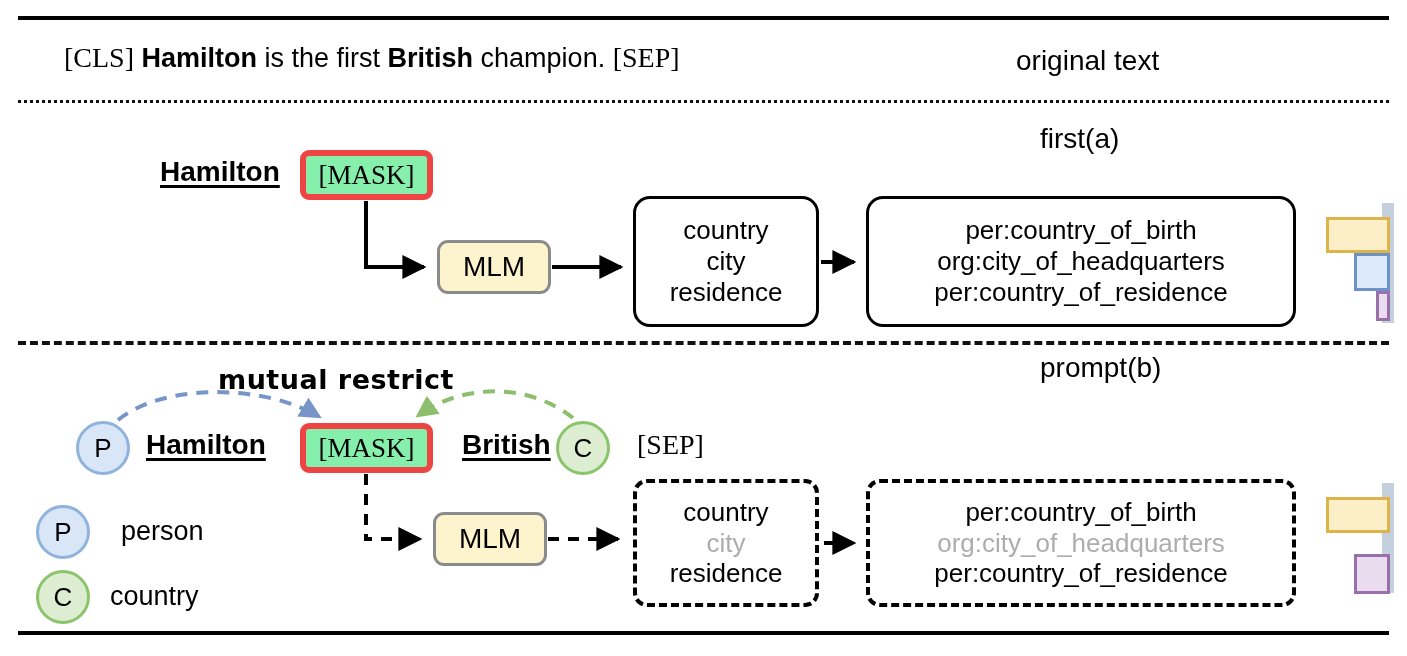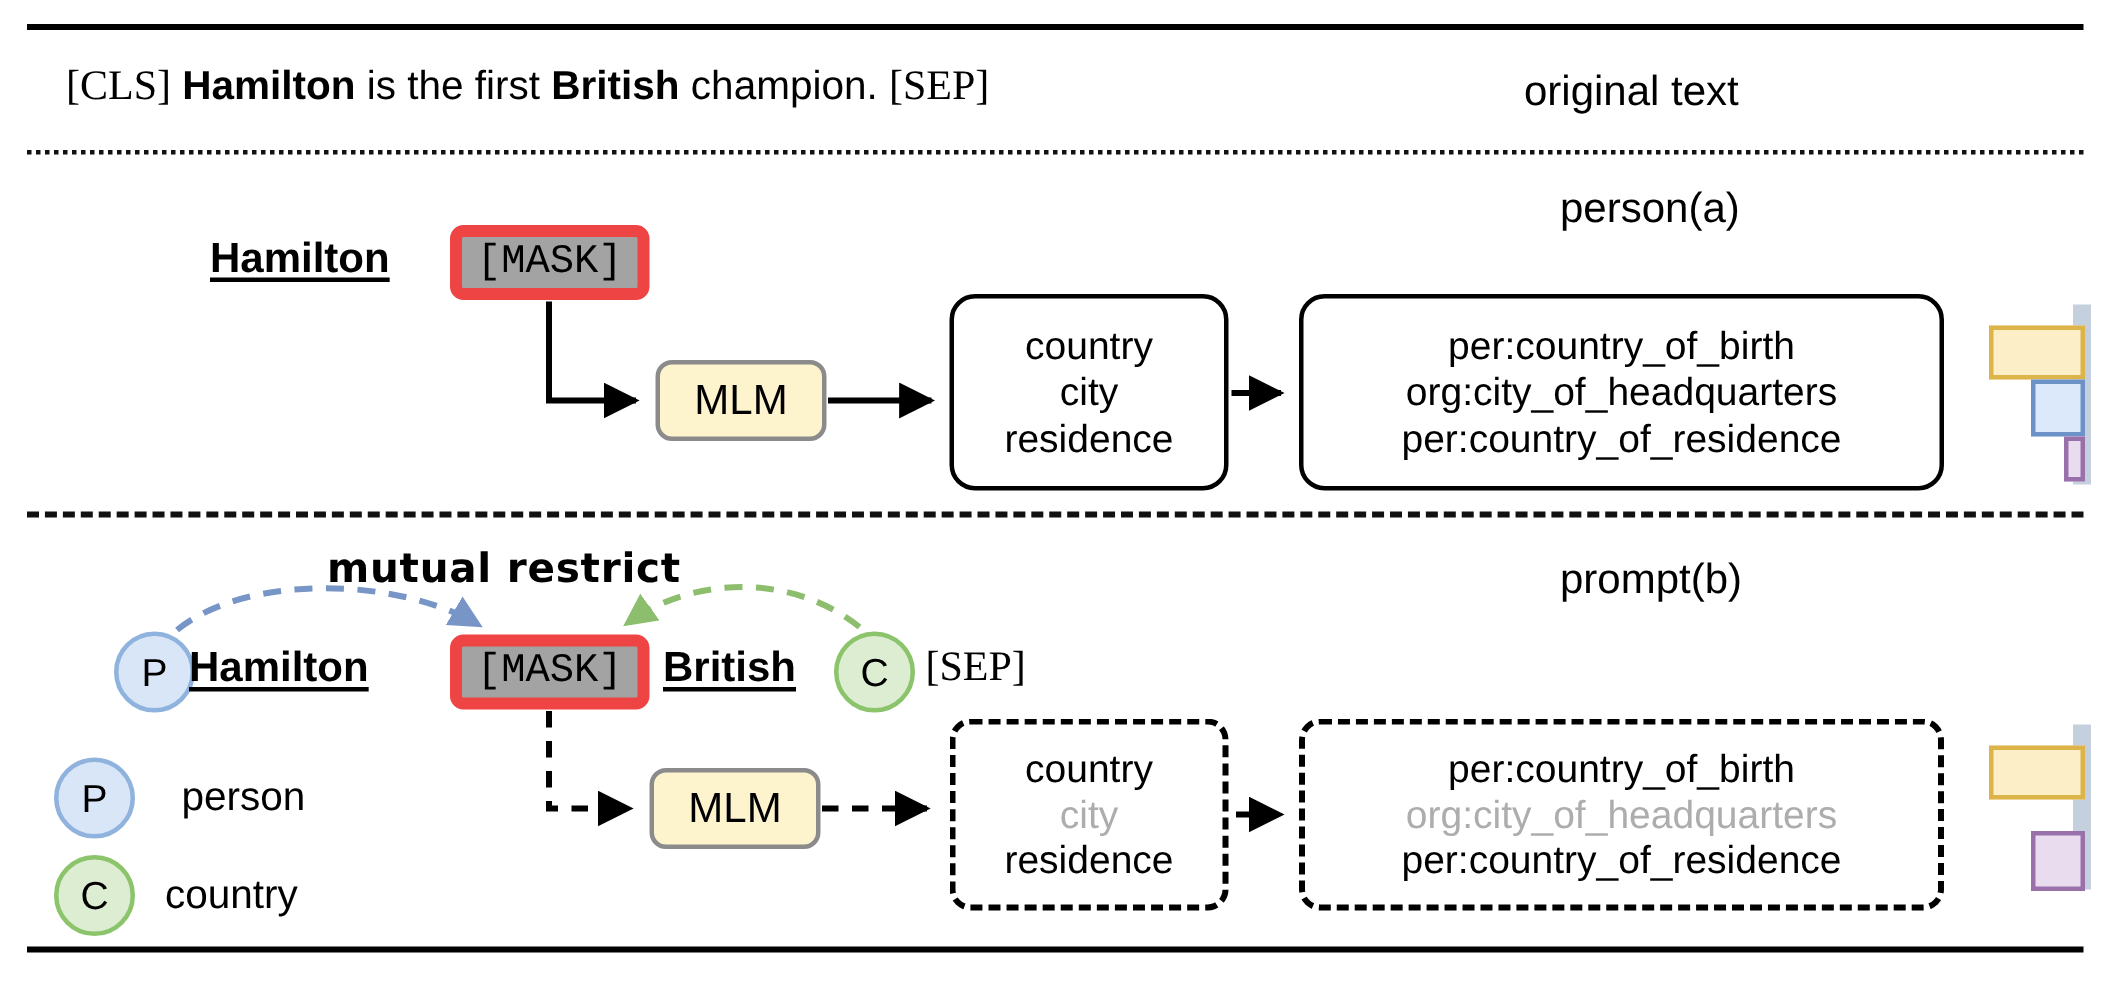--- a/index.html
+++ b/index.html
@@ -46,6 +46,7 @@
     white-space: nowrap;
     font-size: 27px;
     line-height: 1;
+    margin-left: 20px;
   }
   .tok-serif {
     font-family: "Liberation Serif", serif;

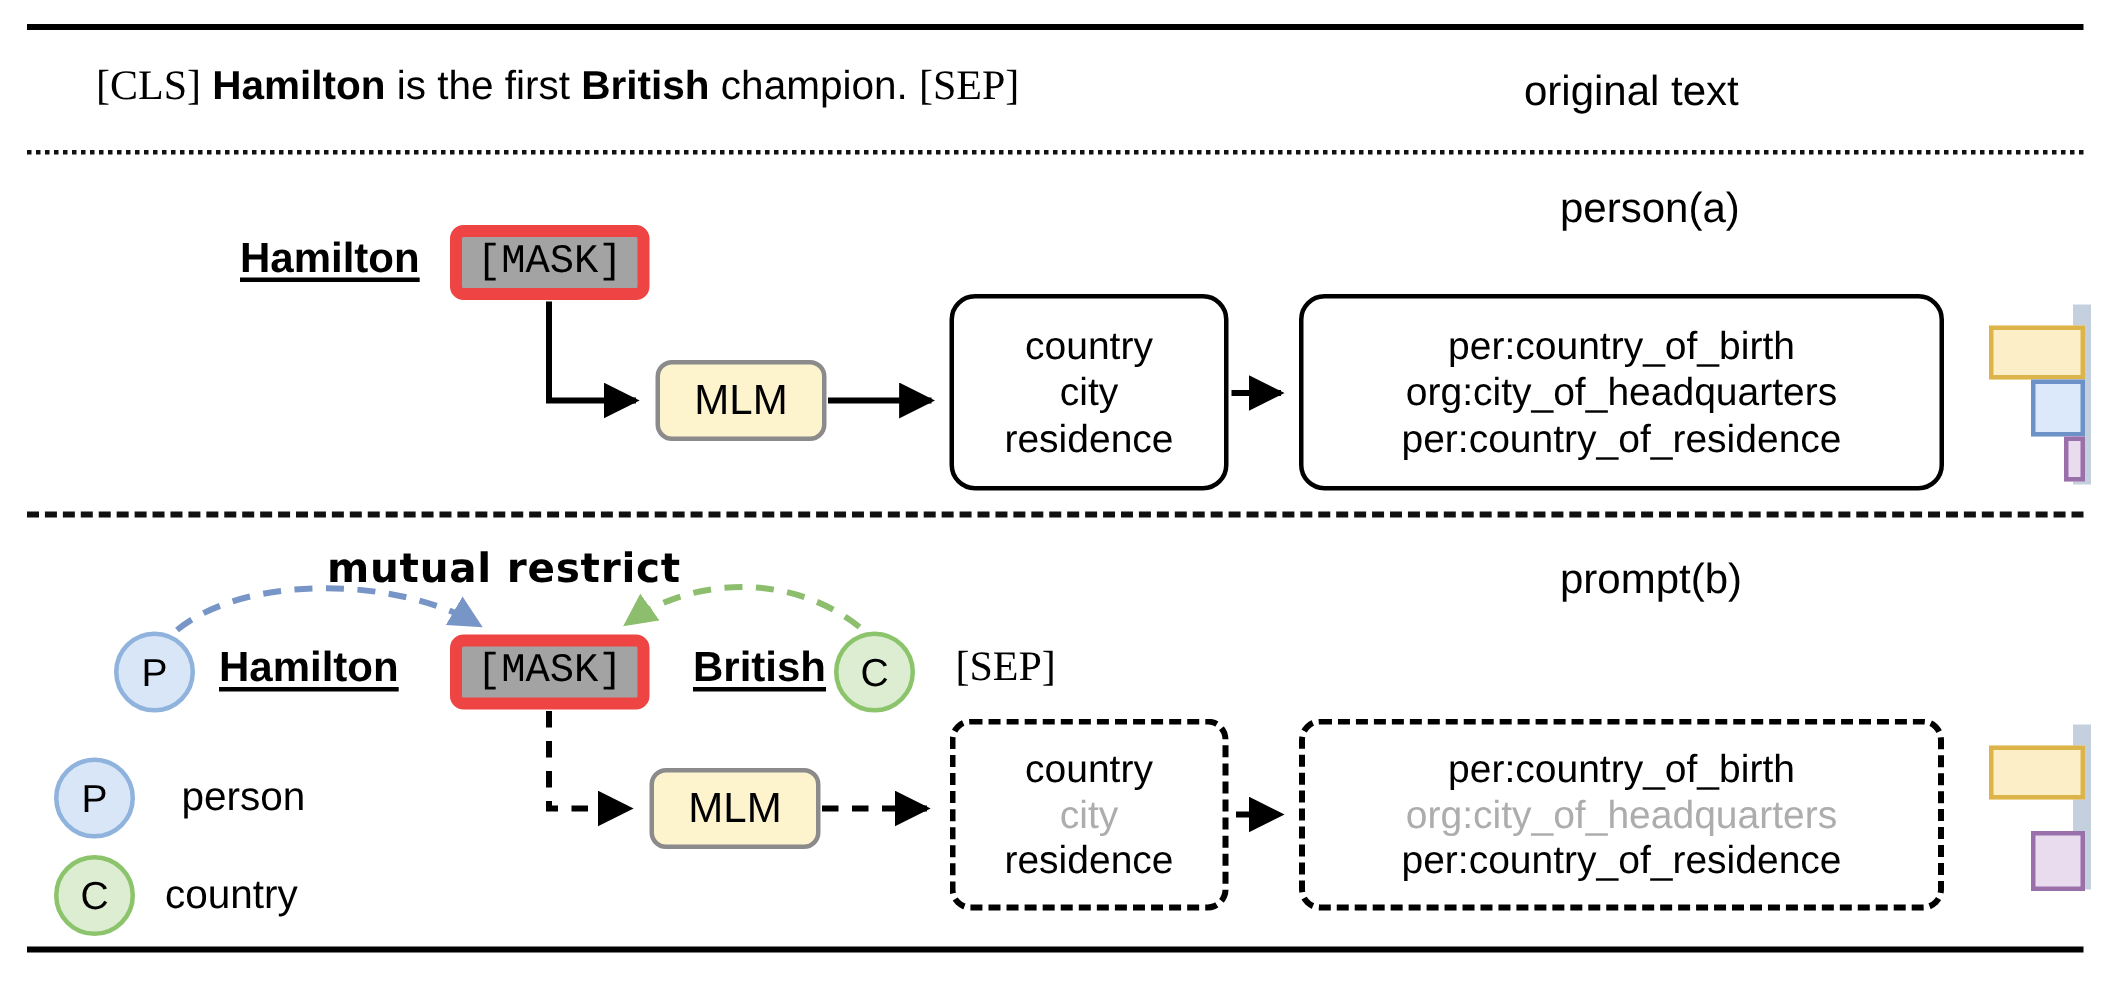--- a/index.html
+++ b/index.html
@@ -200,7 +200,7 @@
   </div>
   <div class="section-label" style="left:1016px; top:45px;">original text</div>
 
-  <div class="section-label" style="left:1040px; top:123px;">person(a)</div>
+  <div class="section-label" style="left:1040px; top:123px;">first(a)</div>
 
   <div class="sent-line" style="left:140px; top:158px;">
     <span class="tok-ul">Hamilton</span>

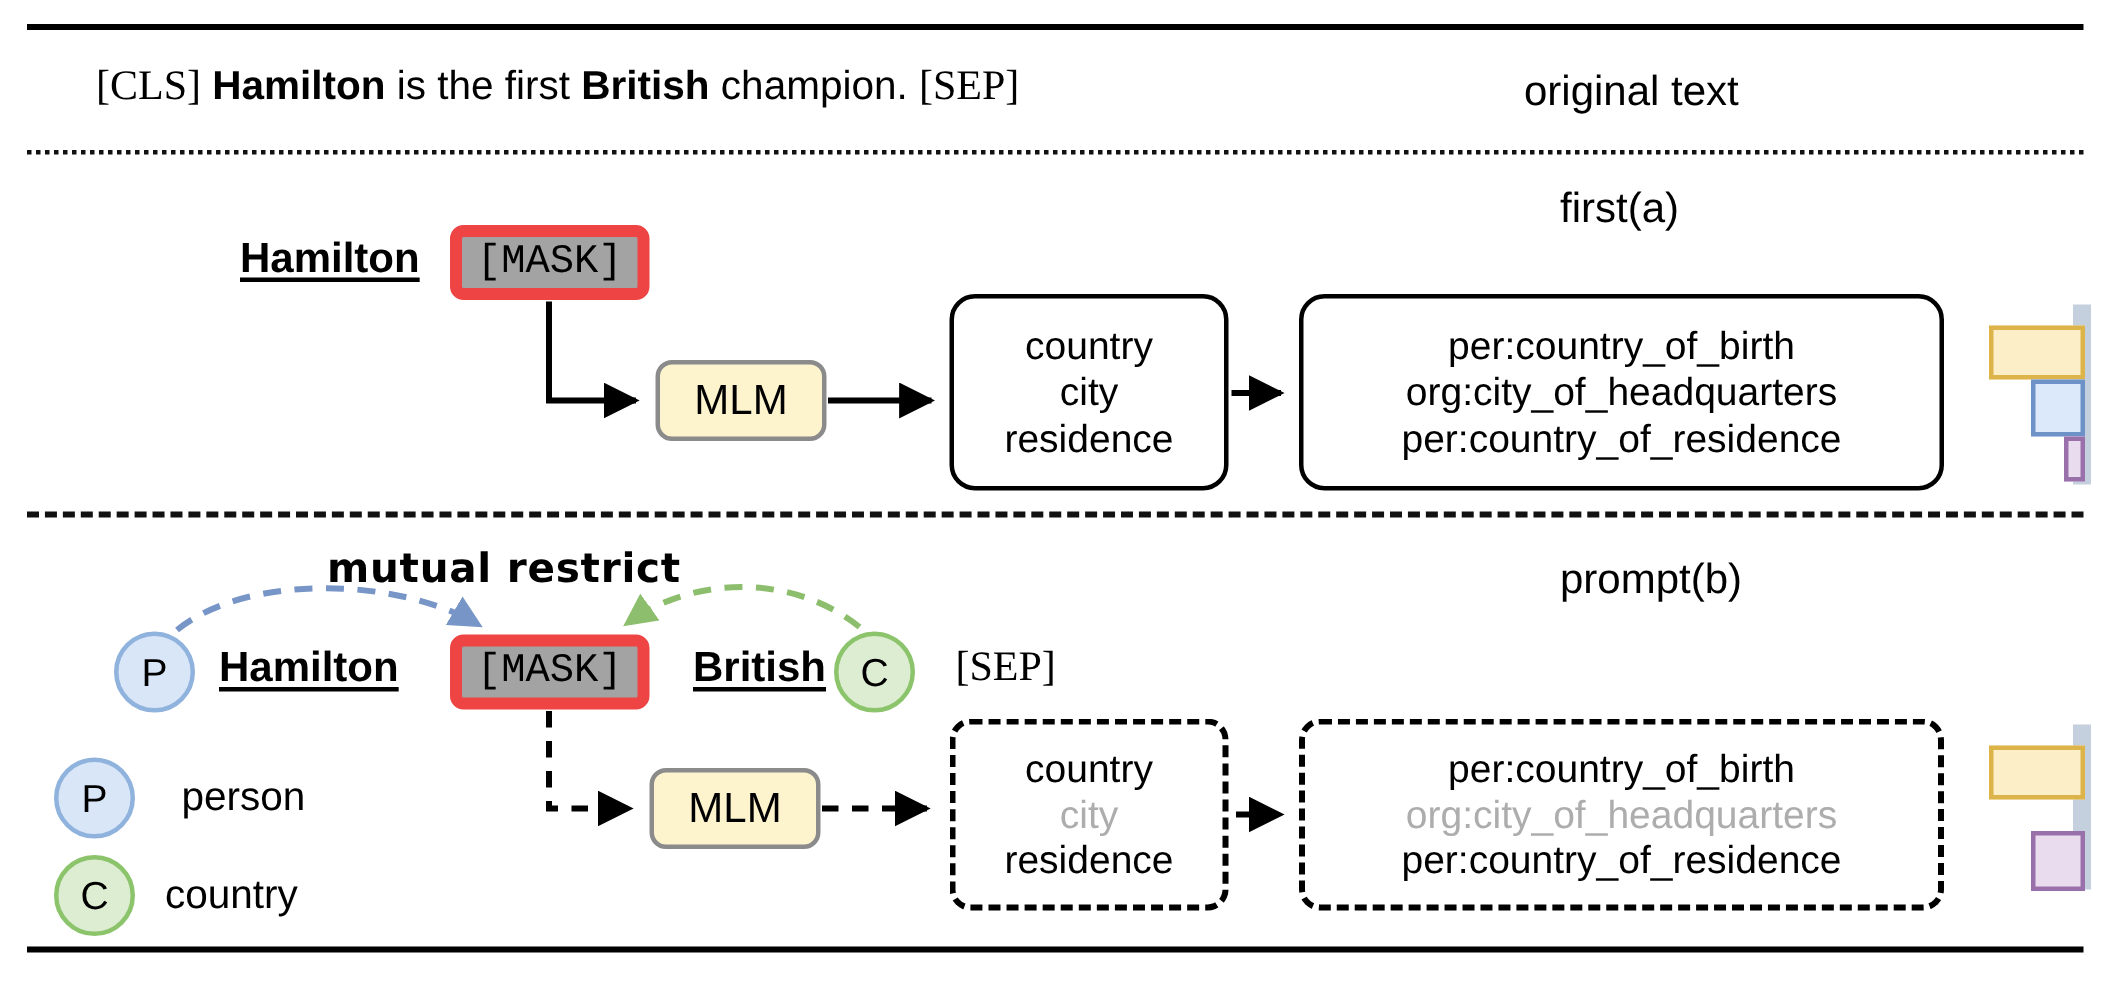--- a/index.html
+++ b/index.html
@@ -78,10 +78,10 @@
   
   .mask-chip {
     position: absolute;
-    background: #a3a3a3;
-    border: 8px solid #ef4444;
+    background: #86efac;
+    border: 6px solid #ef4444;
     border-radius: 9px;
-    font-family: Liberation Mono, monospace;
+    font-family: Liberation Serif, serif;
     font-size: 27px;
     display: flex;
     align-items: center;

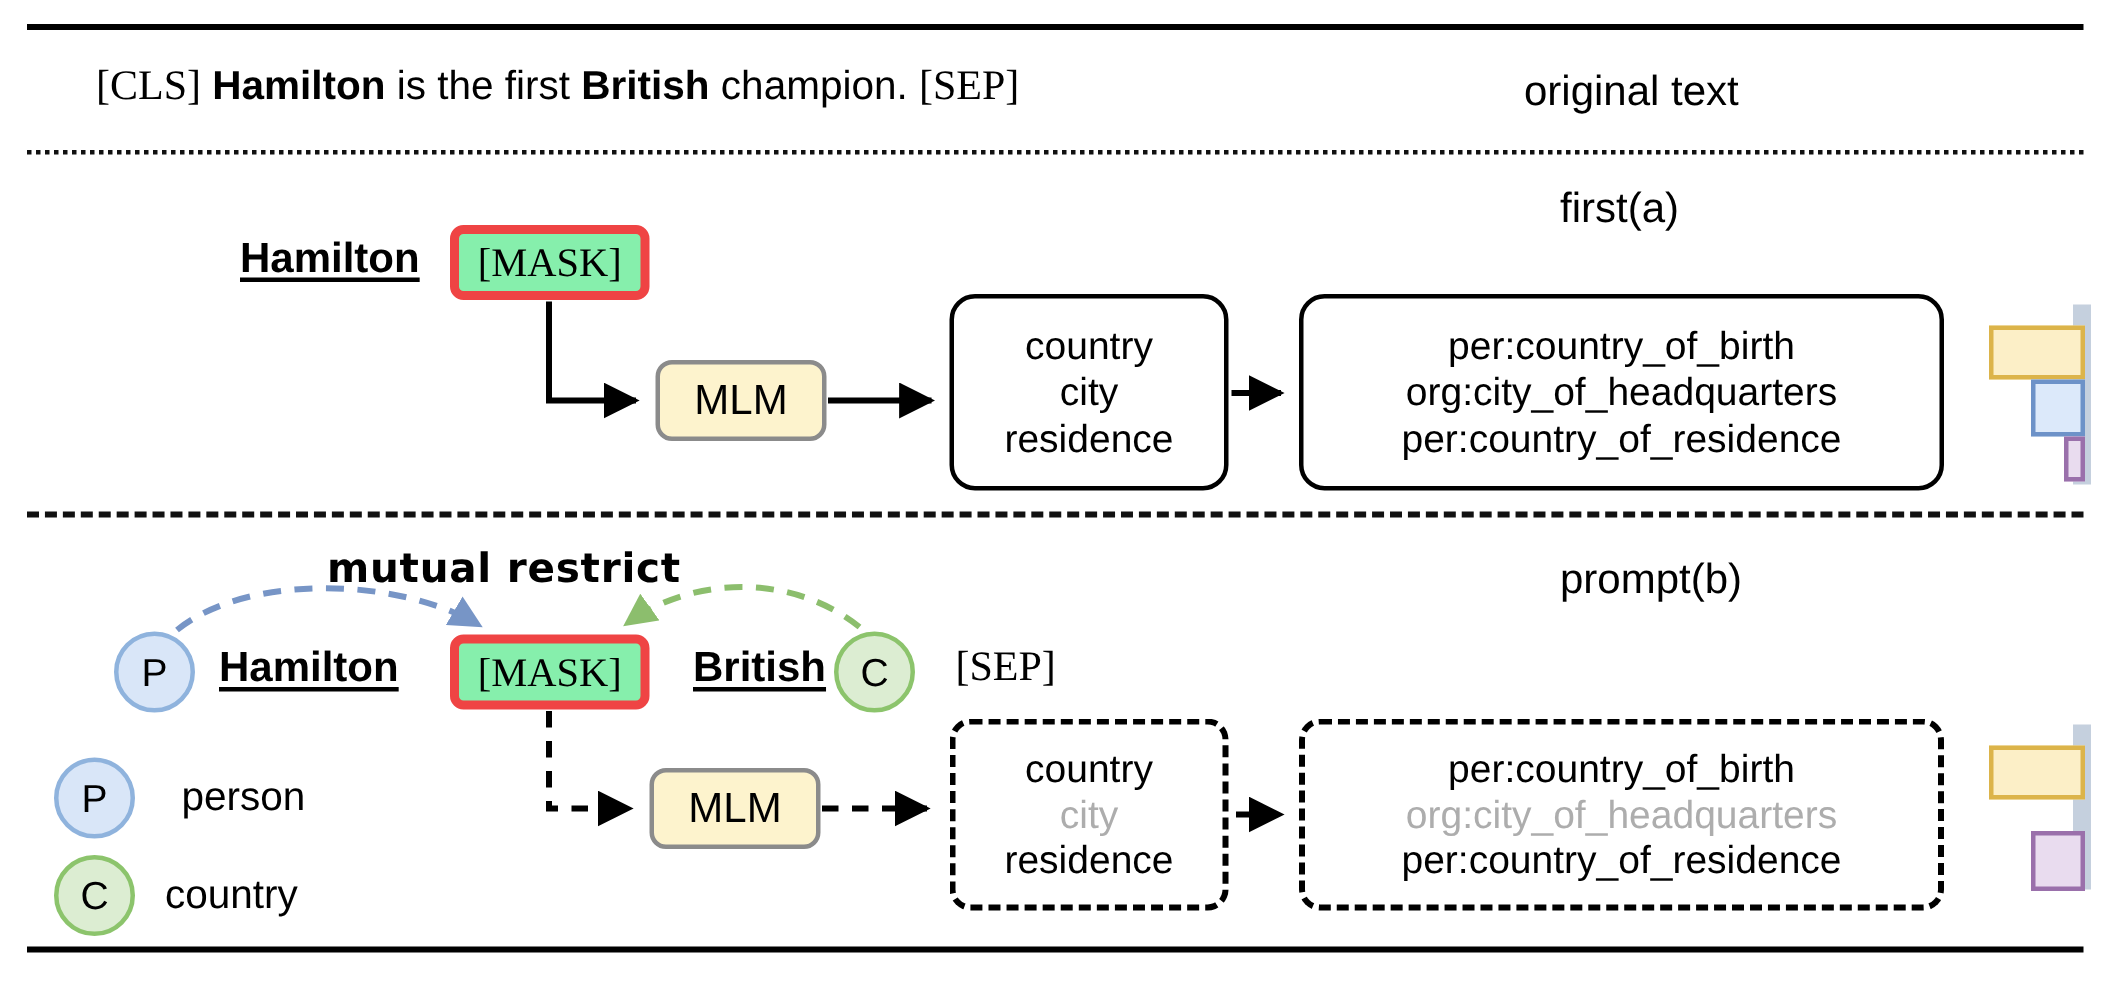--- a/index.html
+++ b/index.html
@@ -228,7 +228,7 @@
     <div class="bar" style="left:58px; top:96px; width:14px; height:30px; background:#e9dcef; border:3px solid #9a70ab;"></div>
   </div>
 
-  <div class="section-label" style="left:1040px; top:370px;">prompt(b)</div>
+  <div class="section-label" style="left:1040px; top:352px;">prompt(b)</div>
 
   <div class="mutual-label" style="left:185px; top:364px;margin-left:33px;">mutual restrict</div>
 

